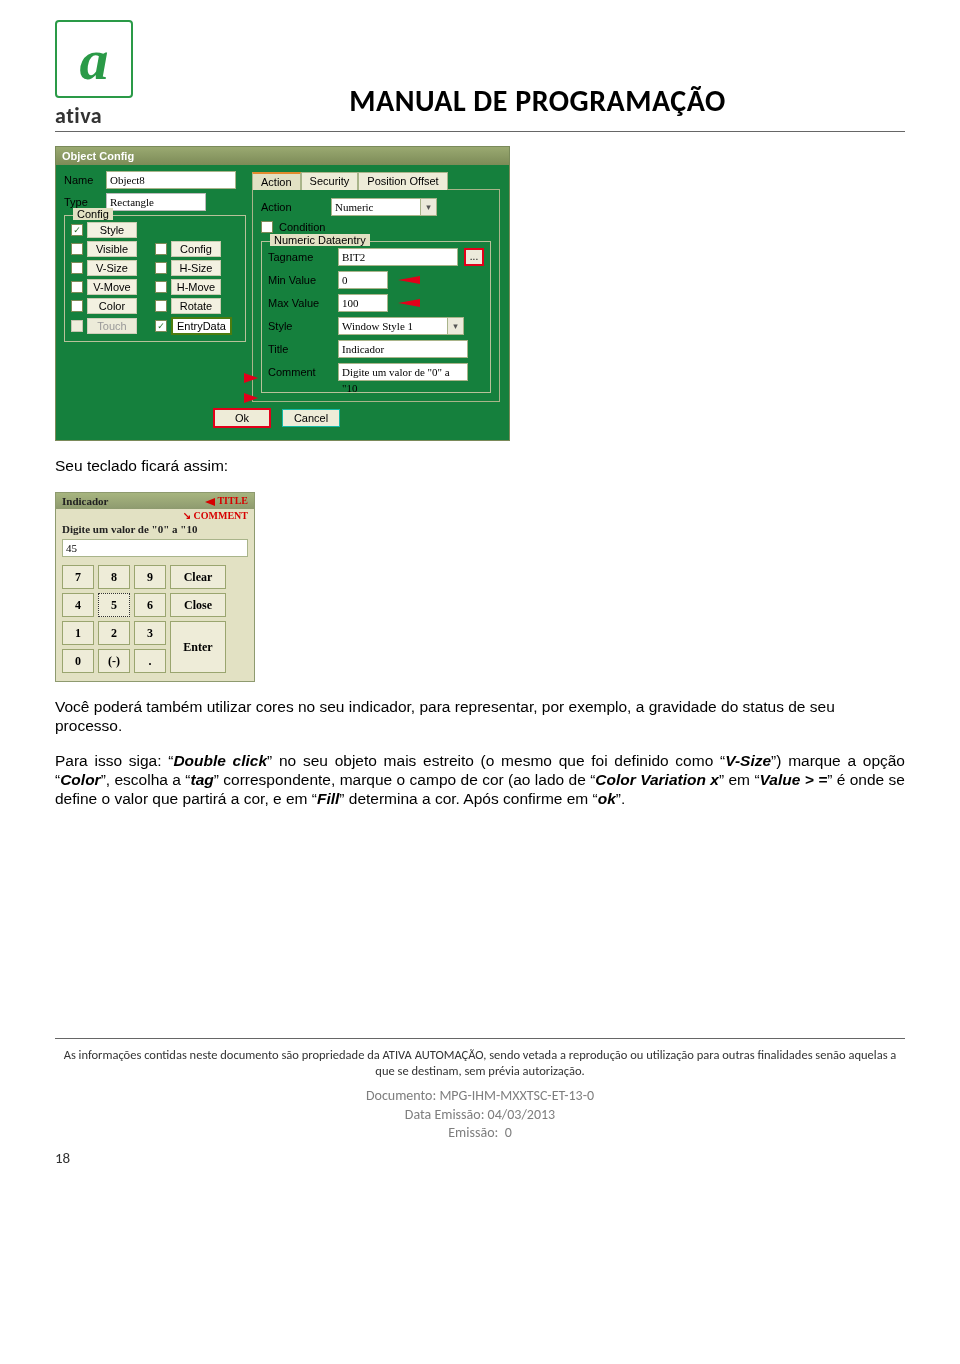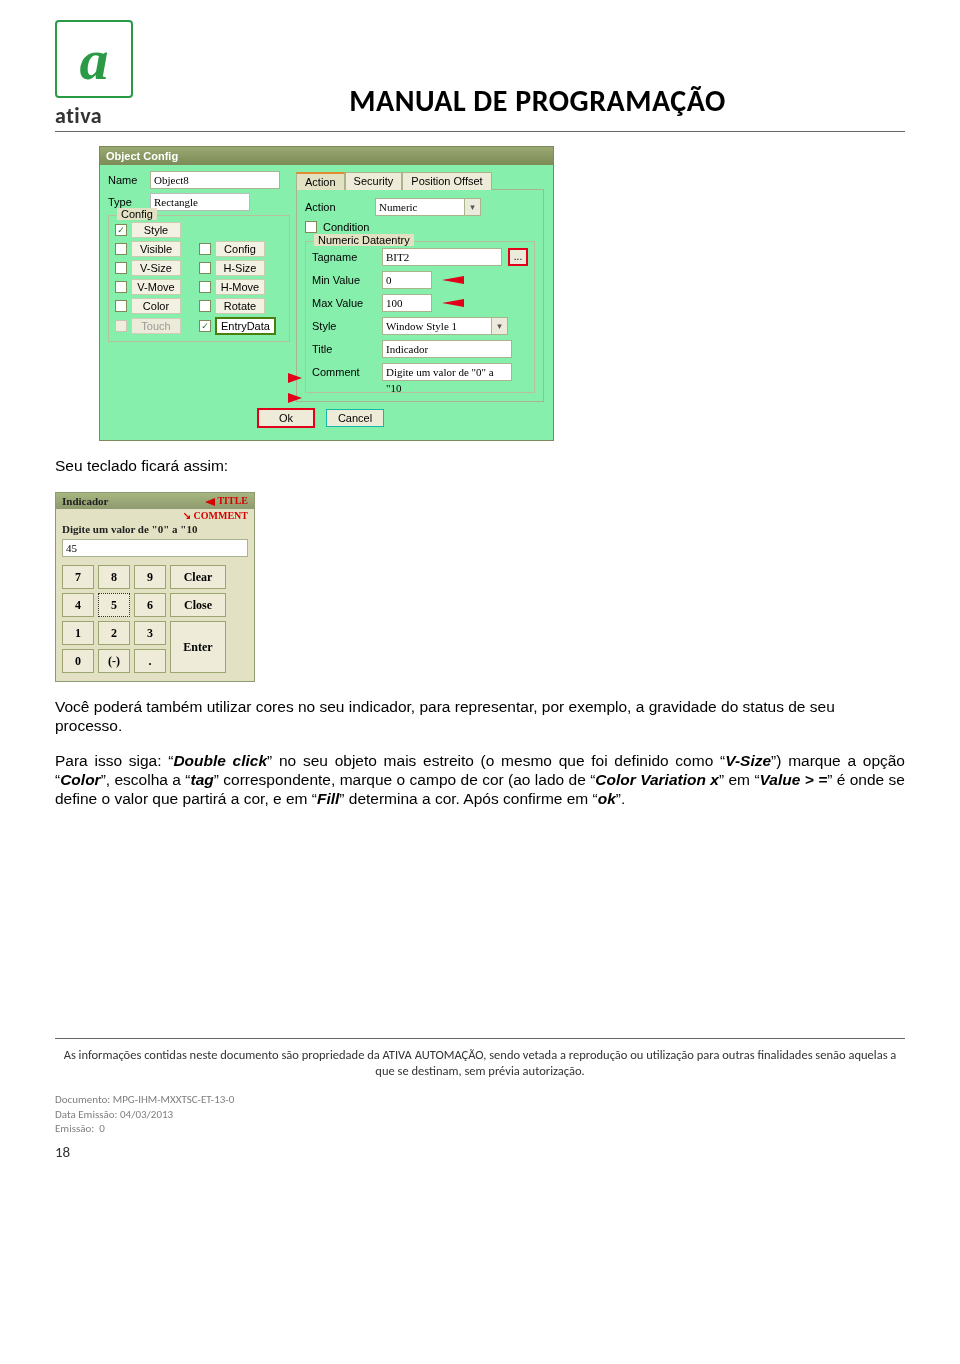--- a/index.html
+++ b/index.html
@@ -26,11 +26,10 @@
   .winxp {
     font-family: Tahoma, Arial, sans-serif;
     font-size: 11px;
-    background: #86efac;
+    background: #15803d;
     border: 1px solid #7a8a5a;
     width: 455px;
     position: relative;
-    margin-left: 44px;
   }
   .titlebar {
     background: linear-gradient(#9aa971, #7c8b57);

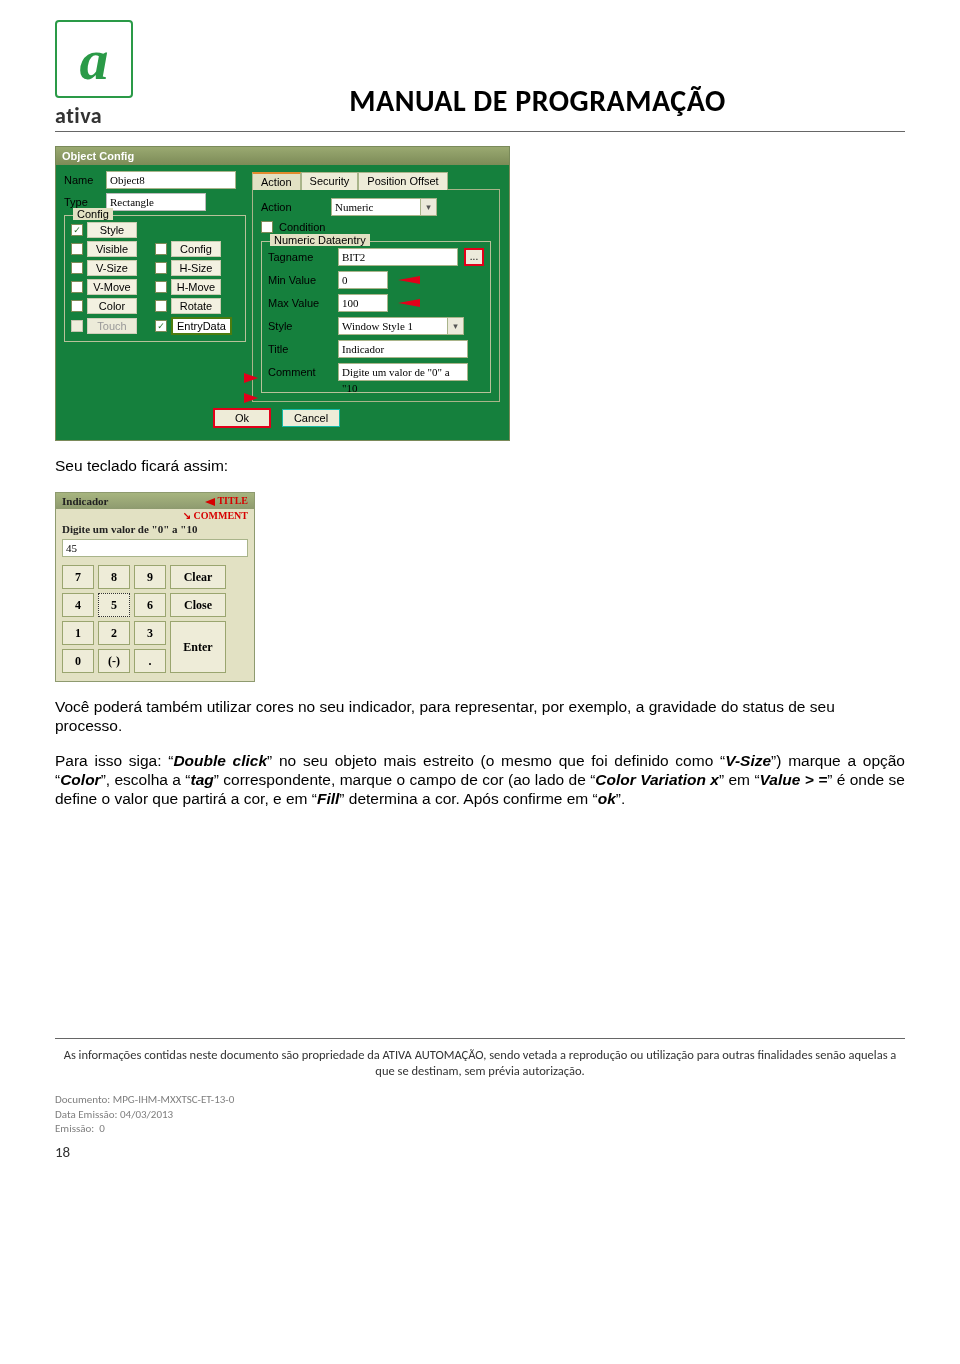--- a/index.html
+++ b/index.html
@@ -117,7 +117,7 @@
 
   
   .footer-sep { border:none; border-top:1px solid #666; margin-top:230px; }
-  .footer-note { font-size:12.5px; color:#333; text-align:center; margin:4px 0 14px 0; font-family:Calibri,Arial,sans-serif; line-height:1.25;}
+  .footer-note { font-size:12.5px; color:#333; text-align:center; margin:4px 0 8px 0; font-family:Calibri,Arial,sans-serif; line-height:1.25;}
   .doc-meta { text-align:left; font-size:11px; color:#7e7e7e; font-family:Calibri,Arial,sans-serif; line-height:1.35;}
   .pg { font-size:15px; color:#333; margin-top:6px;}
 </style>

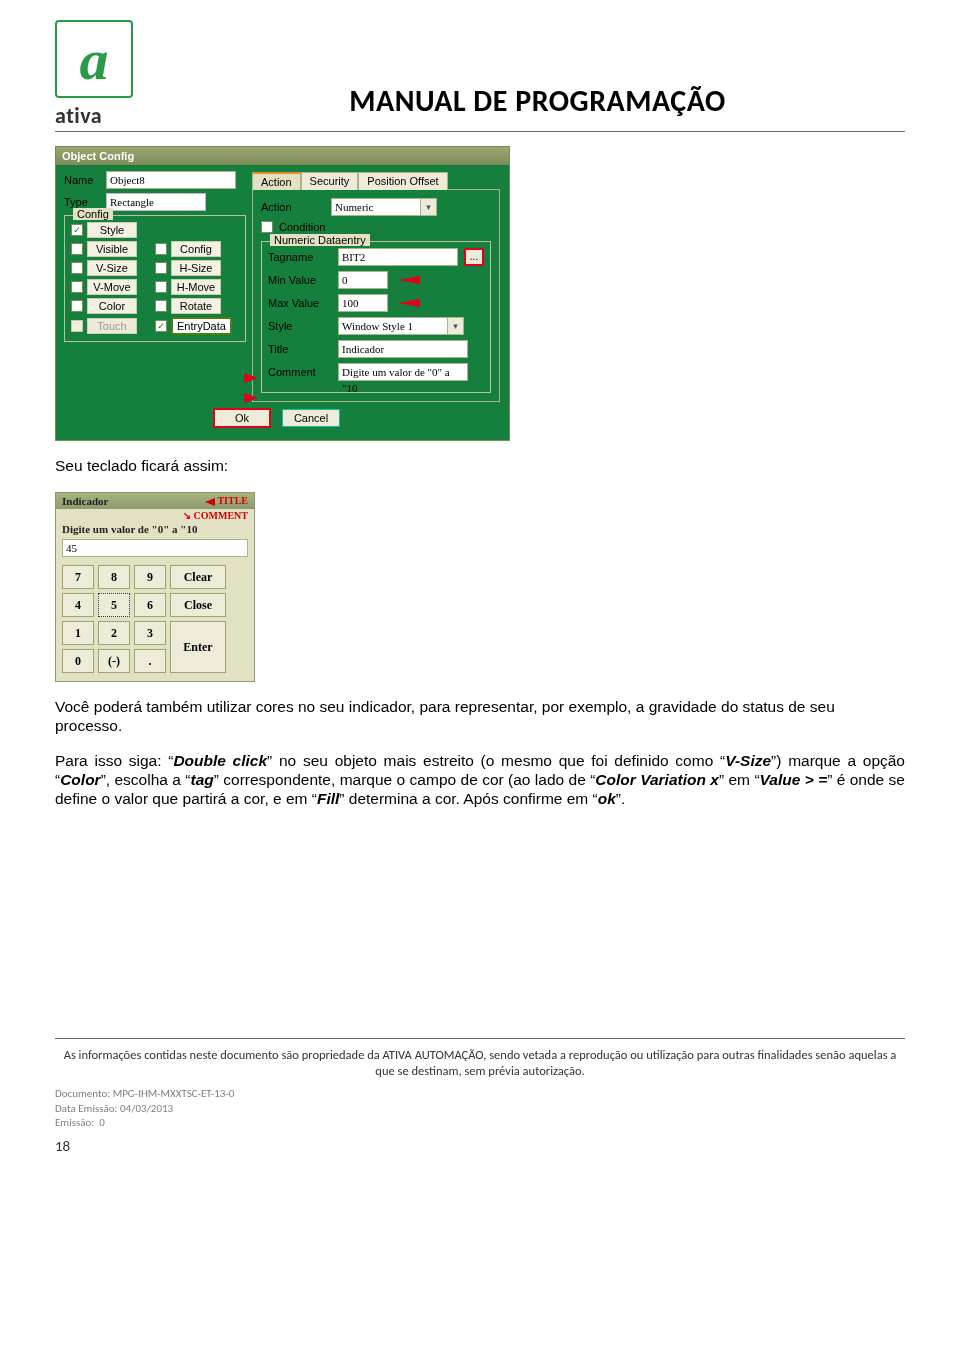--- a/index.html
+++ b/index.html
@@ -118,7 +118,7 @@
   
   .footer-sep { border:none; border-top:1px solid #666; margin-top:230px; }
   .footer-note { font-size:12.5px; color:#333; text-align:center; margin:4px 0 8px 0; font-family:Calibri,Arial,sans-serif; line-height:1.25;}
-  .doc-meta { text-align:left; font-size:11px; color:#7e7e7e; font-family:Calibri,Arial,sans-serif; line-height:1.35;}
+  .doc-meta { text-align:center; font-size:14px; color:#7e7e7e; font-family:Calibri,Arial,sans-serif; line-height:1.35;}
   .pg { font-size:15px; color:#333; margin-top:6px;}
 </style>
 </head>

